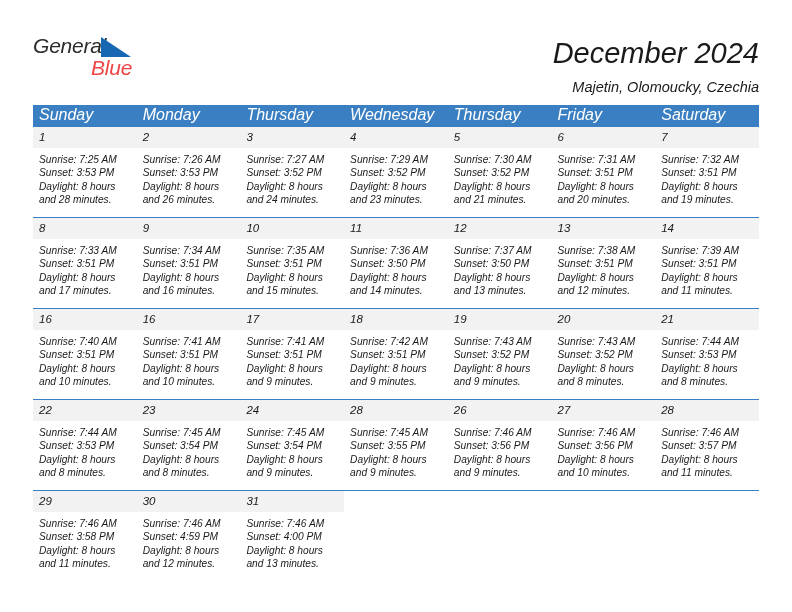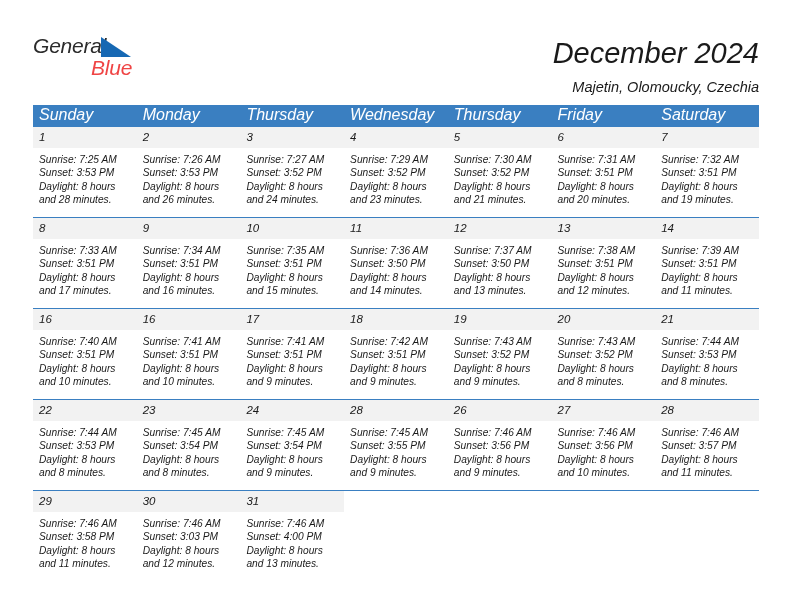--- a/index.html
+++ b/index.html
@@ -447,7 +447,7 @@
             <div class="daynum">30</div>
             <div class="details">
               <div>Sunrise: 7:46 AM</div>
-              <div>Sunset: 3:03 PM</div>
+              <div>Sunset: 4:59 PM</div>
               <div>Daylight: 8 hours</div>
               <div>and 12 minutes.</div>
             </div>

